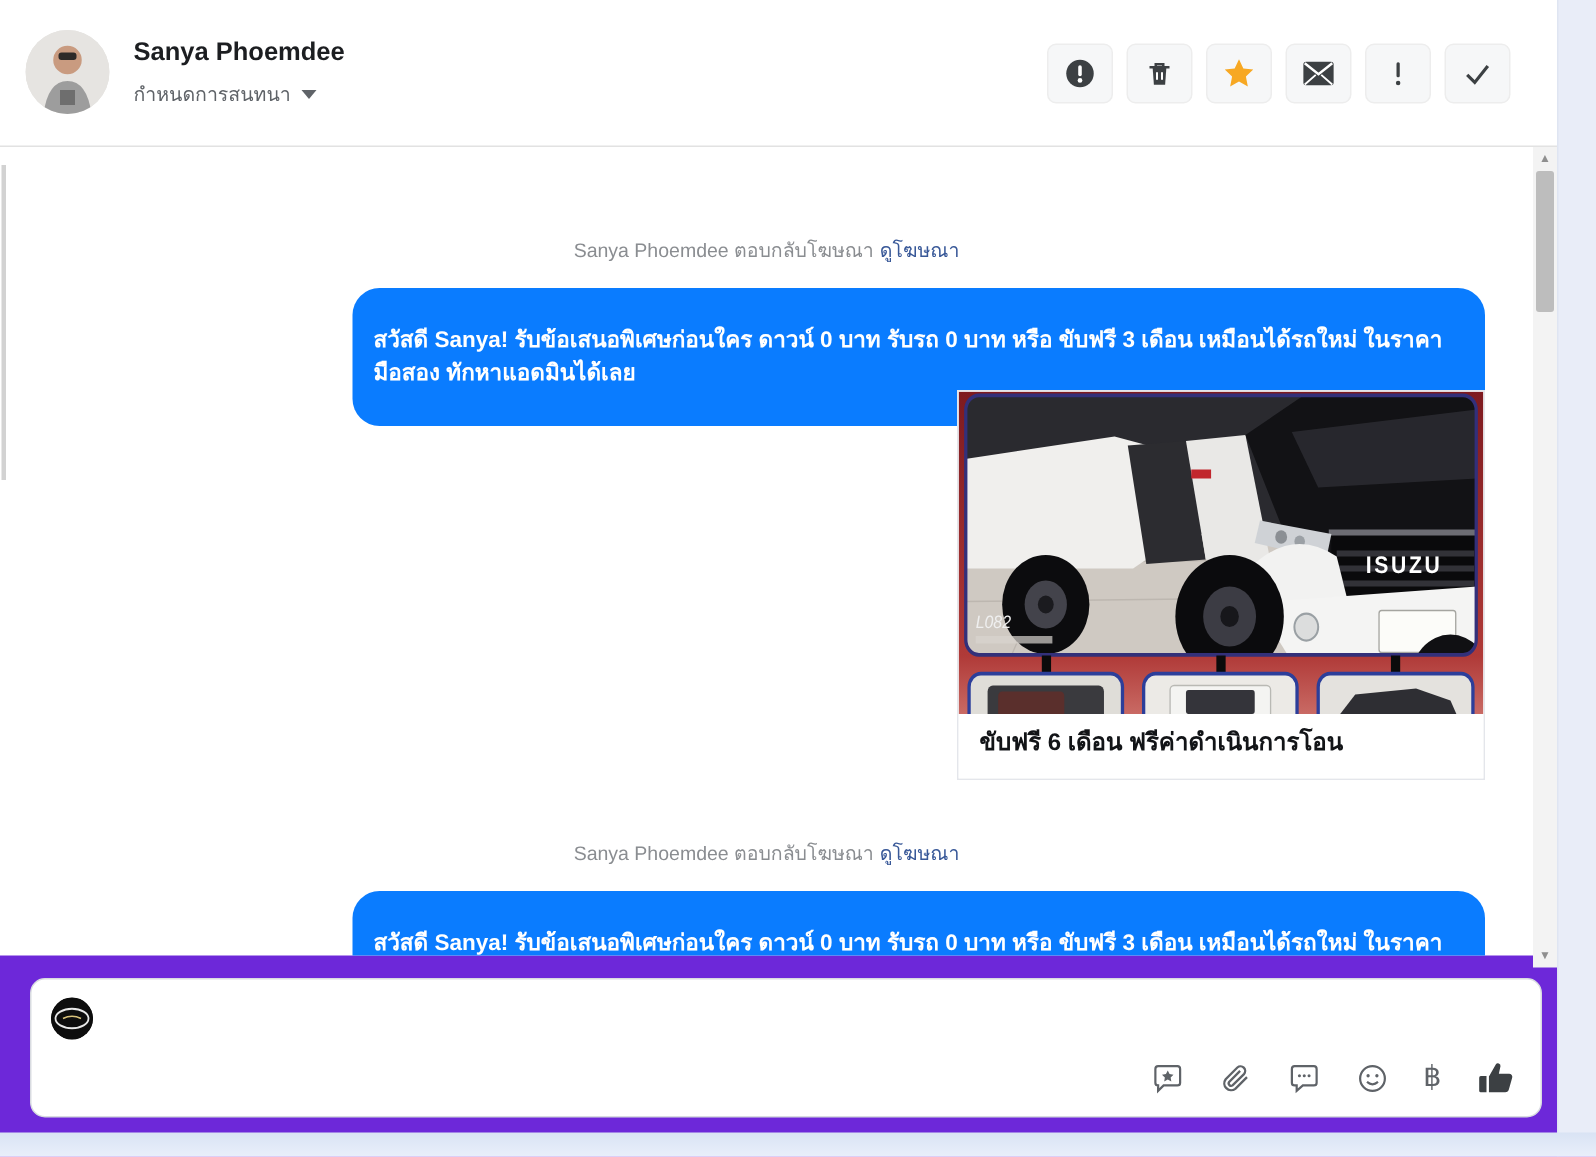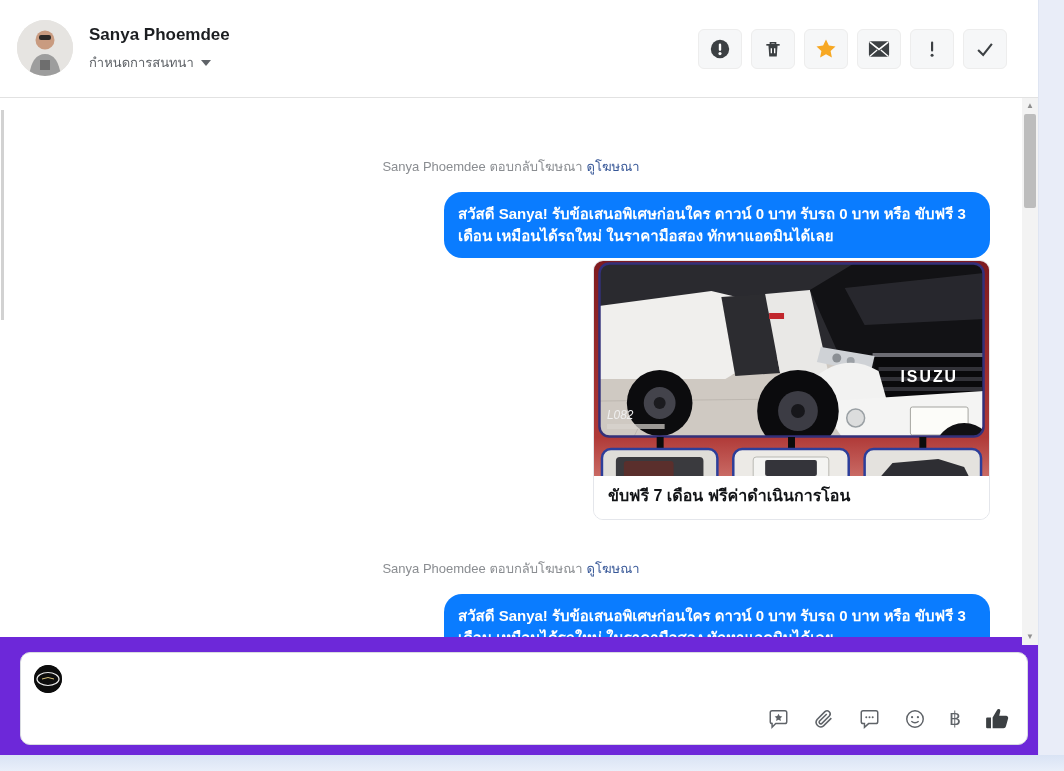--- a/index.html
+++ b/index.html
@@ -31,9 +31,9 @@
              font-size:13px;color:#8a8d91;}
   .meta-line{position:absolute;left:0;width:100%;text-align:center;font-size:13px;color:#8a8d91;}
   .meta-line .ad-link{color:#385898;font-weight:400;margin-left:4px;cursor:pointer;}
-  .bubble{position:absolute;right:32px;width:546px;box-sizing:border-box;border-radius:18px;
+  .bubble{position:absolute;right:32px;width:755px;box-sizing:border-box;border-radius:18px;
           background:#0a7cff;color:#fff;font-size:15px;line-height:22px;font-weight:600;
-          padding:11px 14px;}
+          padding:24px 14px;}
   .ad-card{position:absolute;right:32px;top:162px;width:397px;border-radius:10px;overflow:hidden;
            border:1px solid #e4e6eb;box-sizing:border-box;background:#fff;cursor:pointer;}
   .ad-card .img{display:block;width:100%;height:215px;}

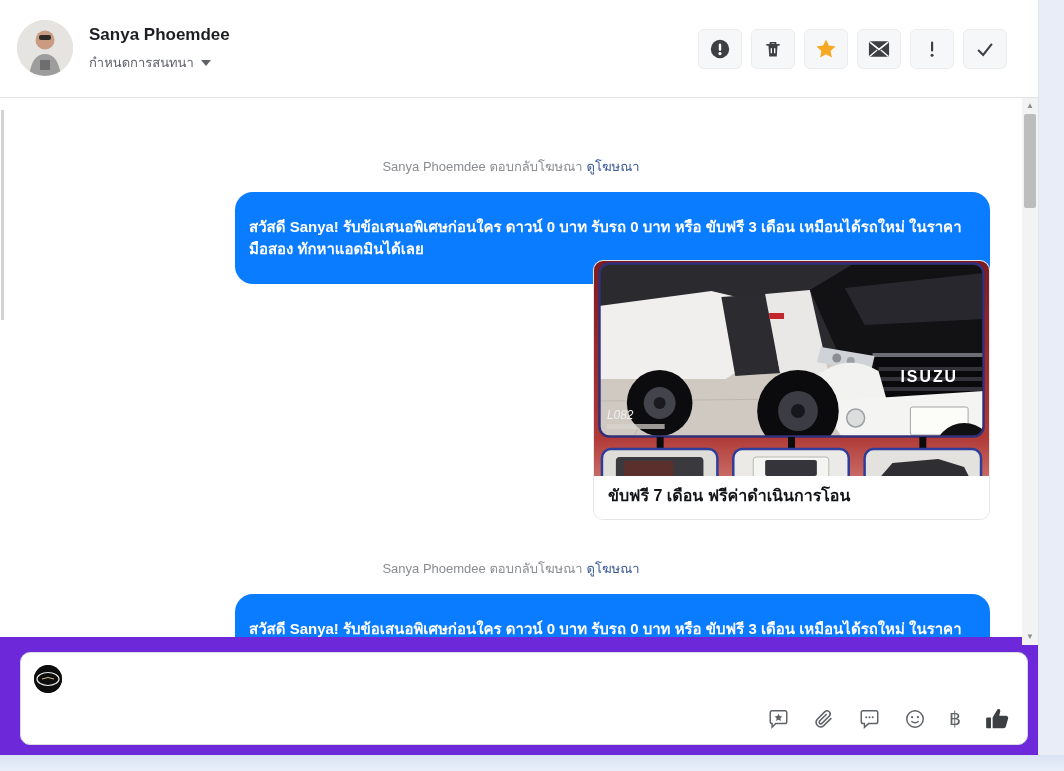--- a/index.html
+++ b/index.html
@@ -34,7 +34,7 @@
   .bubble{position:absolute;right:32px;width:755px;box-sizing:border-box;border-radius:18px;
           background:#0a7cff;color:#fff;font-size:15px;line-height:22px;font-weight:600;
           padding:24px 14px;}
-  .ad-card{position:absolute;right:32px;top:162px;width:397px;border-radius:10px;overflow:hidden;
+  .ad-card{position:absolute;right:32px;top:162px;width:352px;border-radius:0;overflow:hidden;
            border:1px solid #e4e6eb;box-sizing:border-box;background:#fff;cursor:pointer;}
   .ad-card .img{display:block;width:100%;height:215px;}
   .ad-card .body{padding:9px 14px 12px 14px;background:#fff;}

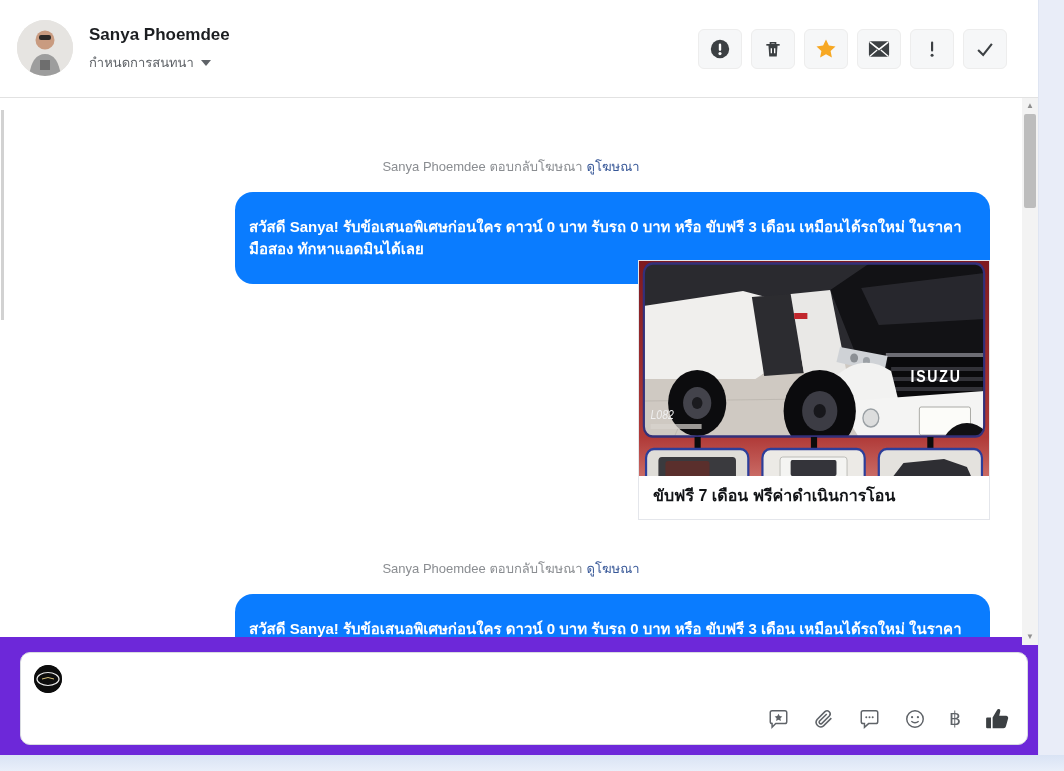--- a/index.html
+++ b/index.html
@@ -199,7 +199,7 @@
         </g>
       </svg>
       <div class="body">
-        <div class="title">ขับฟรี 7 เดือน ฟรีค่าดำเนินการโอน</div>
+        <div class="title">ขับฟรี 6 เดือน ฟรีค่าดำเนินการโอน</div>
       </div>
     </div>
 

